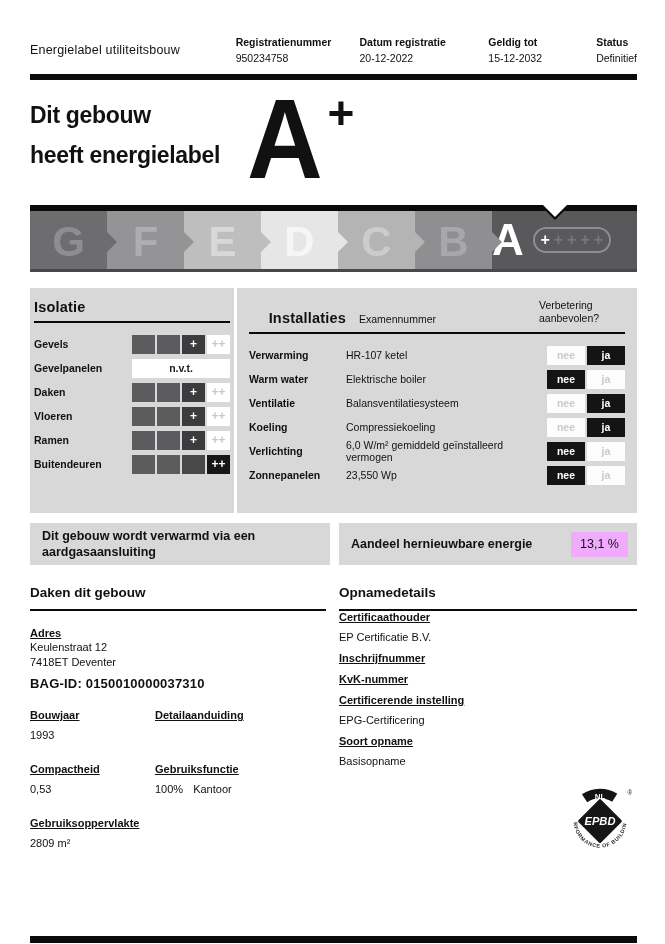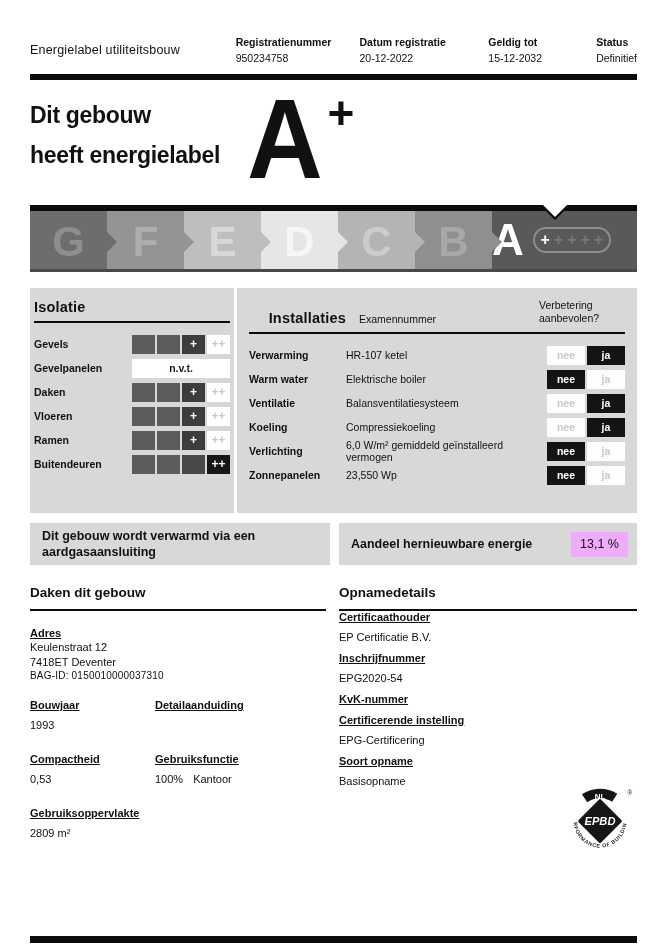--- a/index.html
+++ b/index.html
@@ -89,7 +89,7 @@
   .addr{margin-top:16px;}
   .addr-line{font-size:11px;line-height:15px;}
   .addr-line:first-of-type{margin-top:7px;}
-  .bag{font-size:10px;letter-spacing:.2px;}
+  .bag{font-size:13px;margin-top:6px;letter-spacing:.2px;font-weight:bold;}
   .grid2{display:grid;grid-template-columns:125px 1fr;row-gap:13px;margin-top:18px;}
   .row-split{display:flex;justify-content:space-between;margin-top:16px;margin-bottom:8px;}
   .ta-r{text-align:right;}

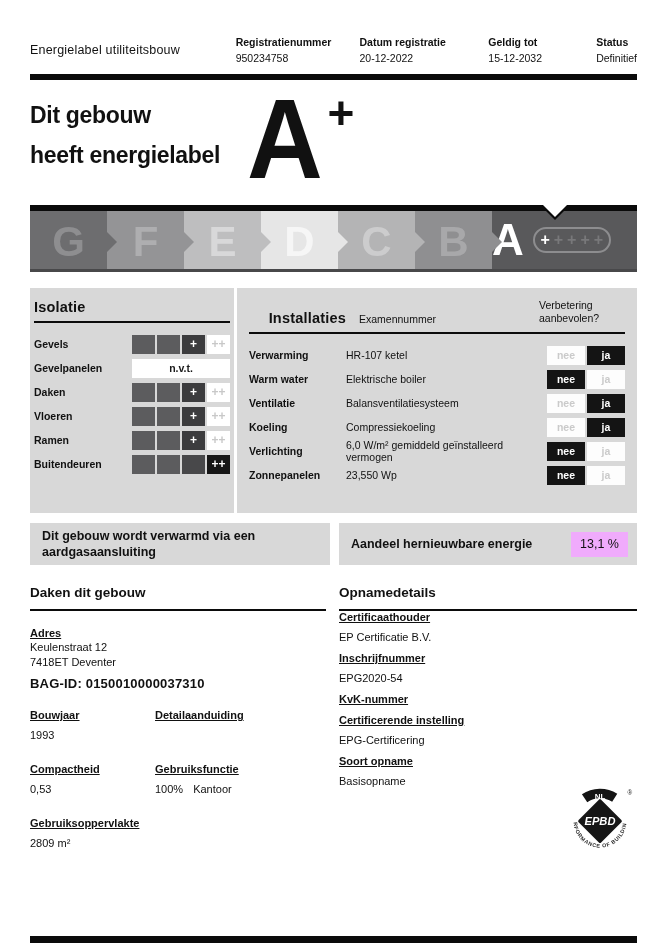--- a/index.html
+++ b/index.html
@@ -343,7 +343,6 @@
     </div>
     <div class="f">
       <div class="f-label">Inschrijfnummer</div>
-      <div class="f-value">EPG2020-54</div>
     </div>
     <div class="f">
       <div class="f-label">KvK-nummer</div>

